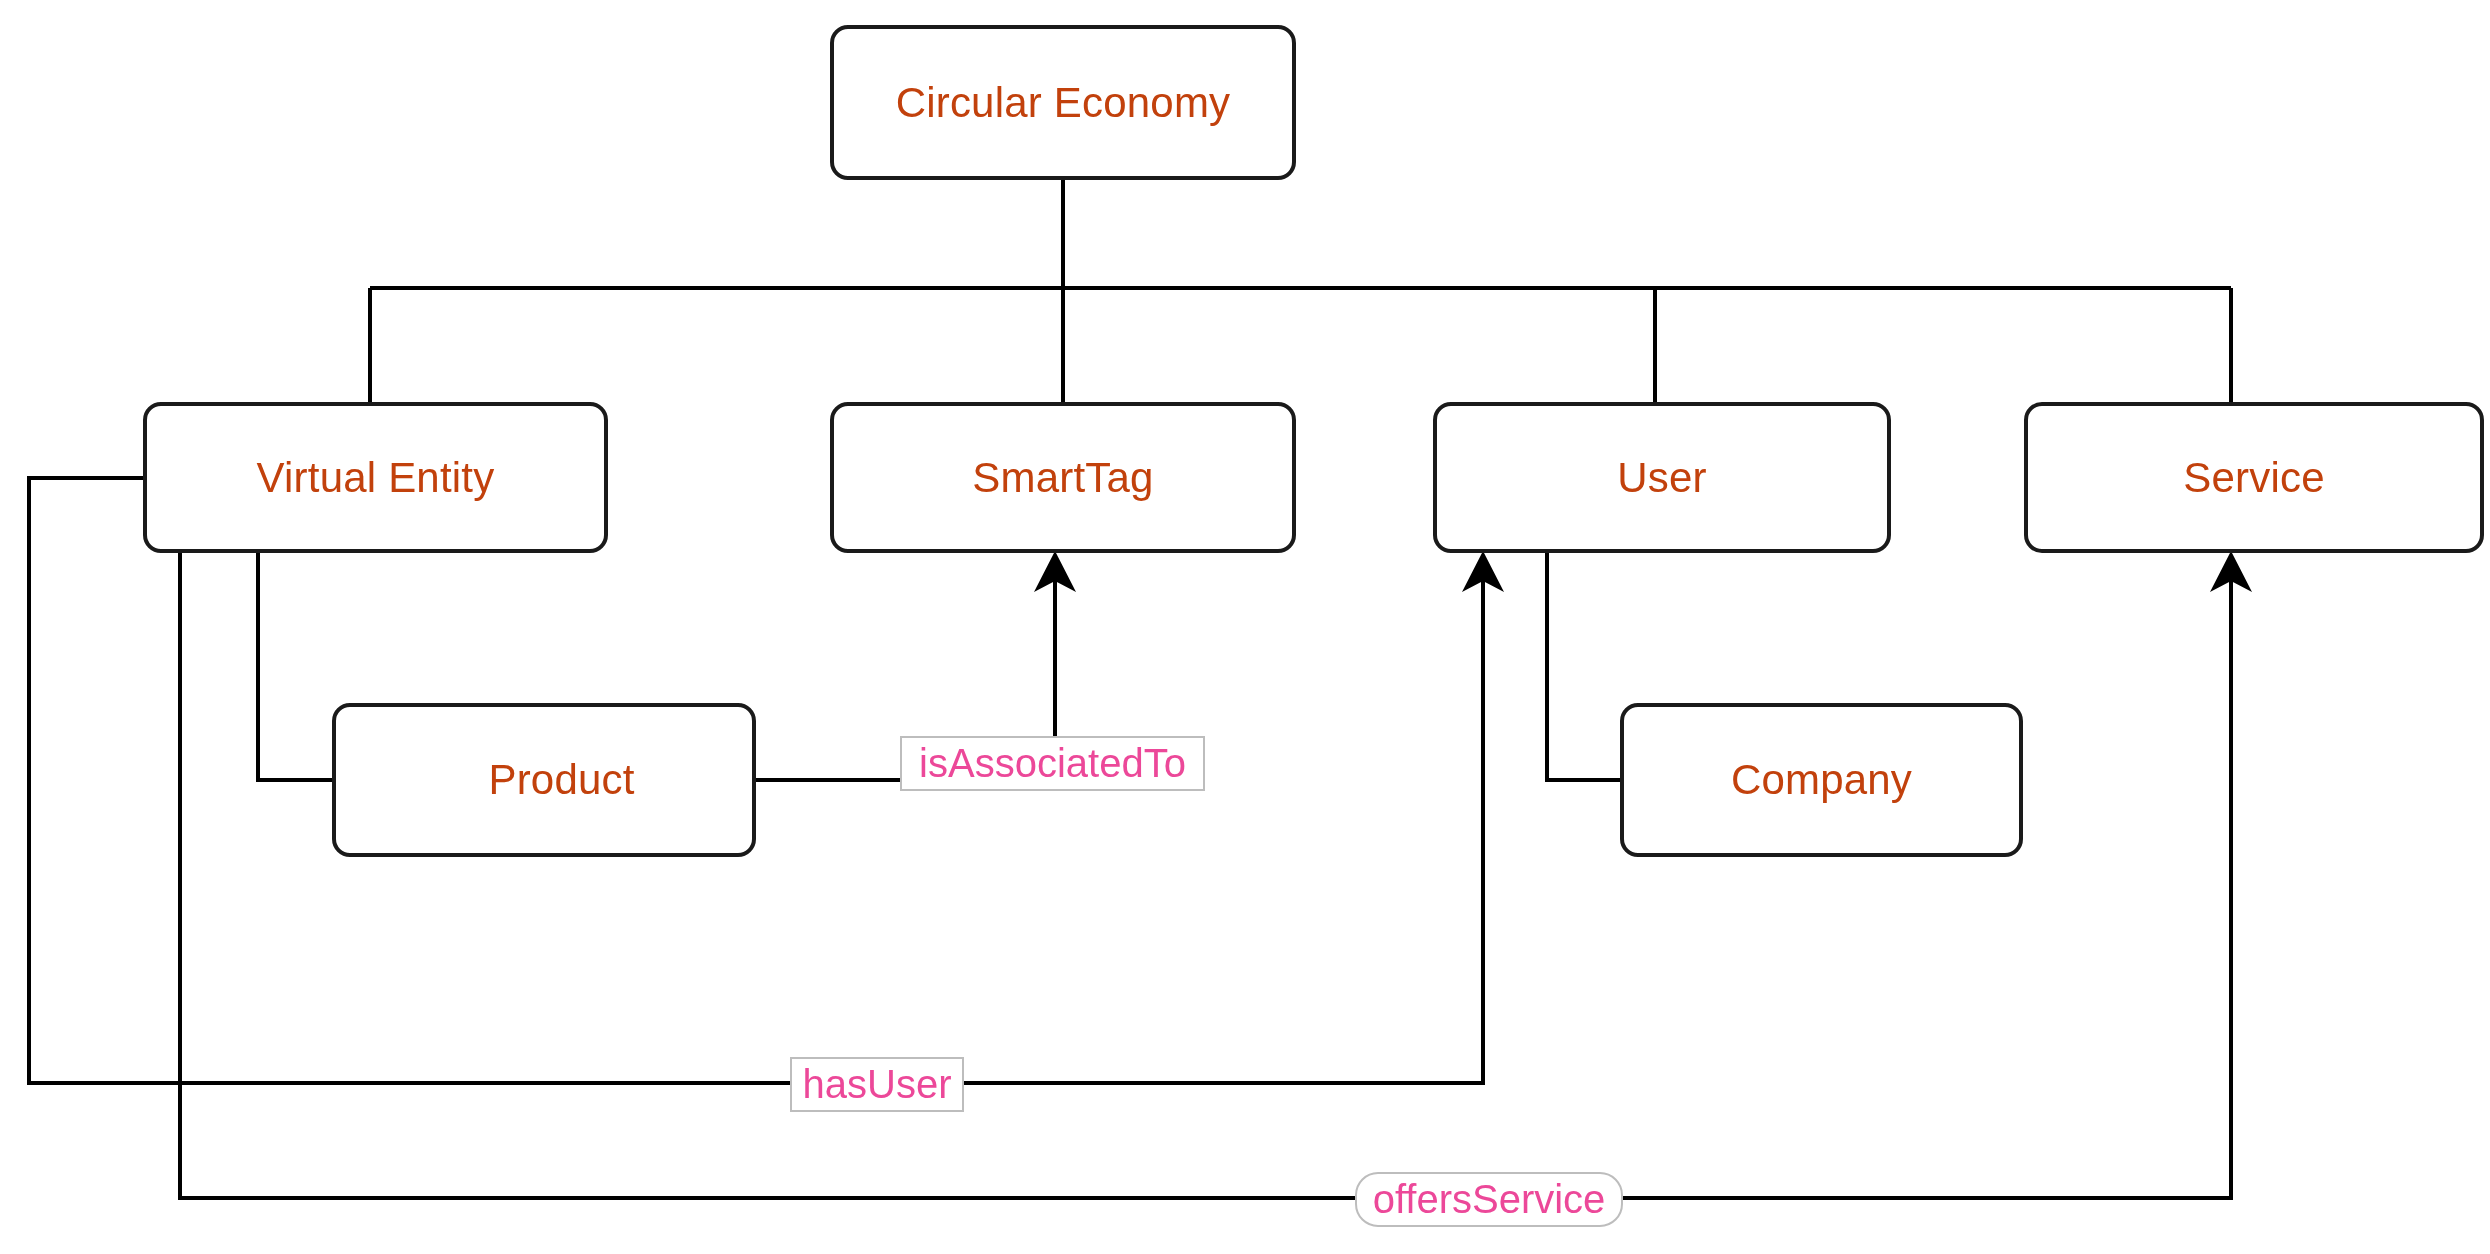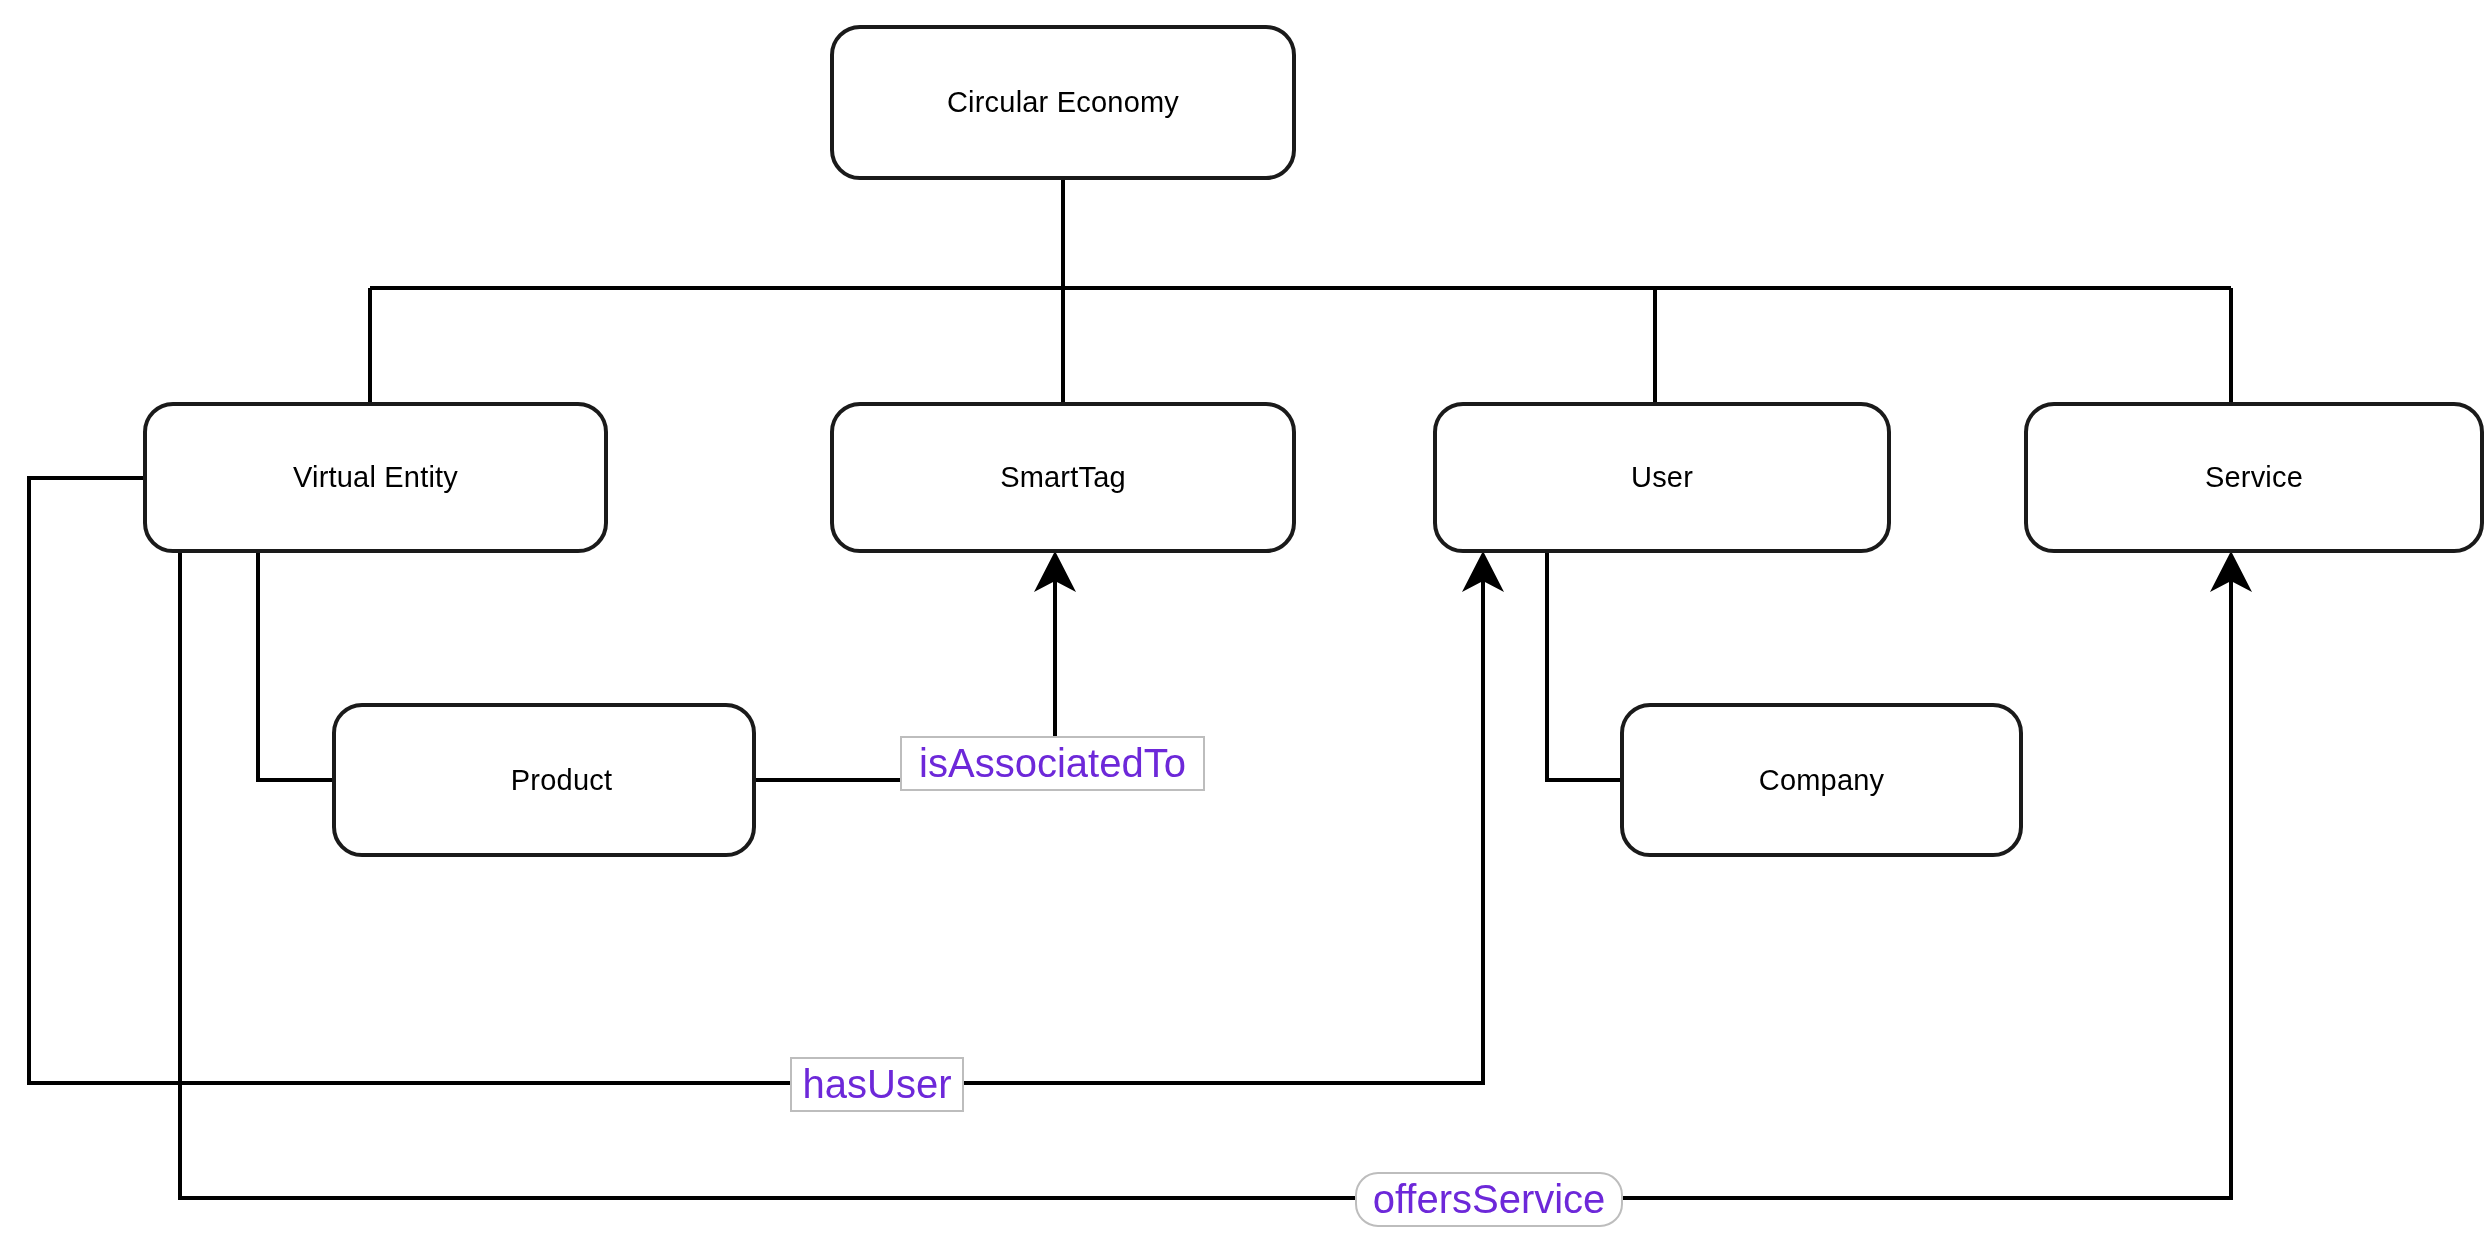--- a/index.html
+++ b/index.html
@@ -38,12 +38,12 @@
     box-sizing: border-box;
     background: #ffffff;
     border: 4px solid #1a1a1a;
-    border-radius: 30px;
+    border-radius: 18px;
     display: flex;
     align-items: center;
     justify-content: center;
-    color: #000000;
-    font-size: 29px;
+    color: #c2410c;
+    font-size: 42px;
     font-family: "Liberation Sans", sans-serif;
     letter-spacing: 0.2px;
     white-space: nowrap;

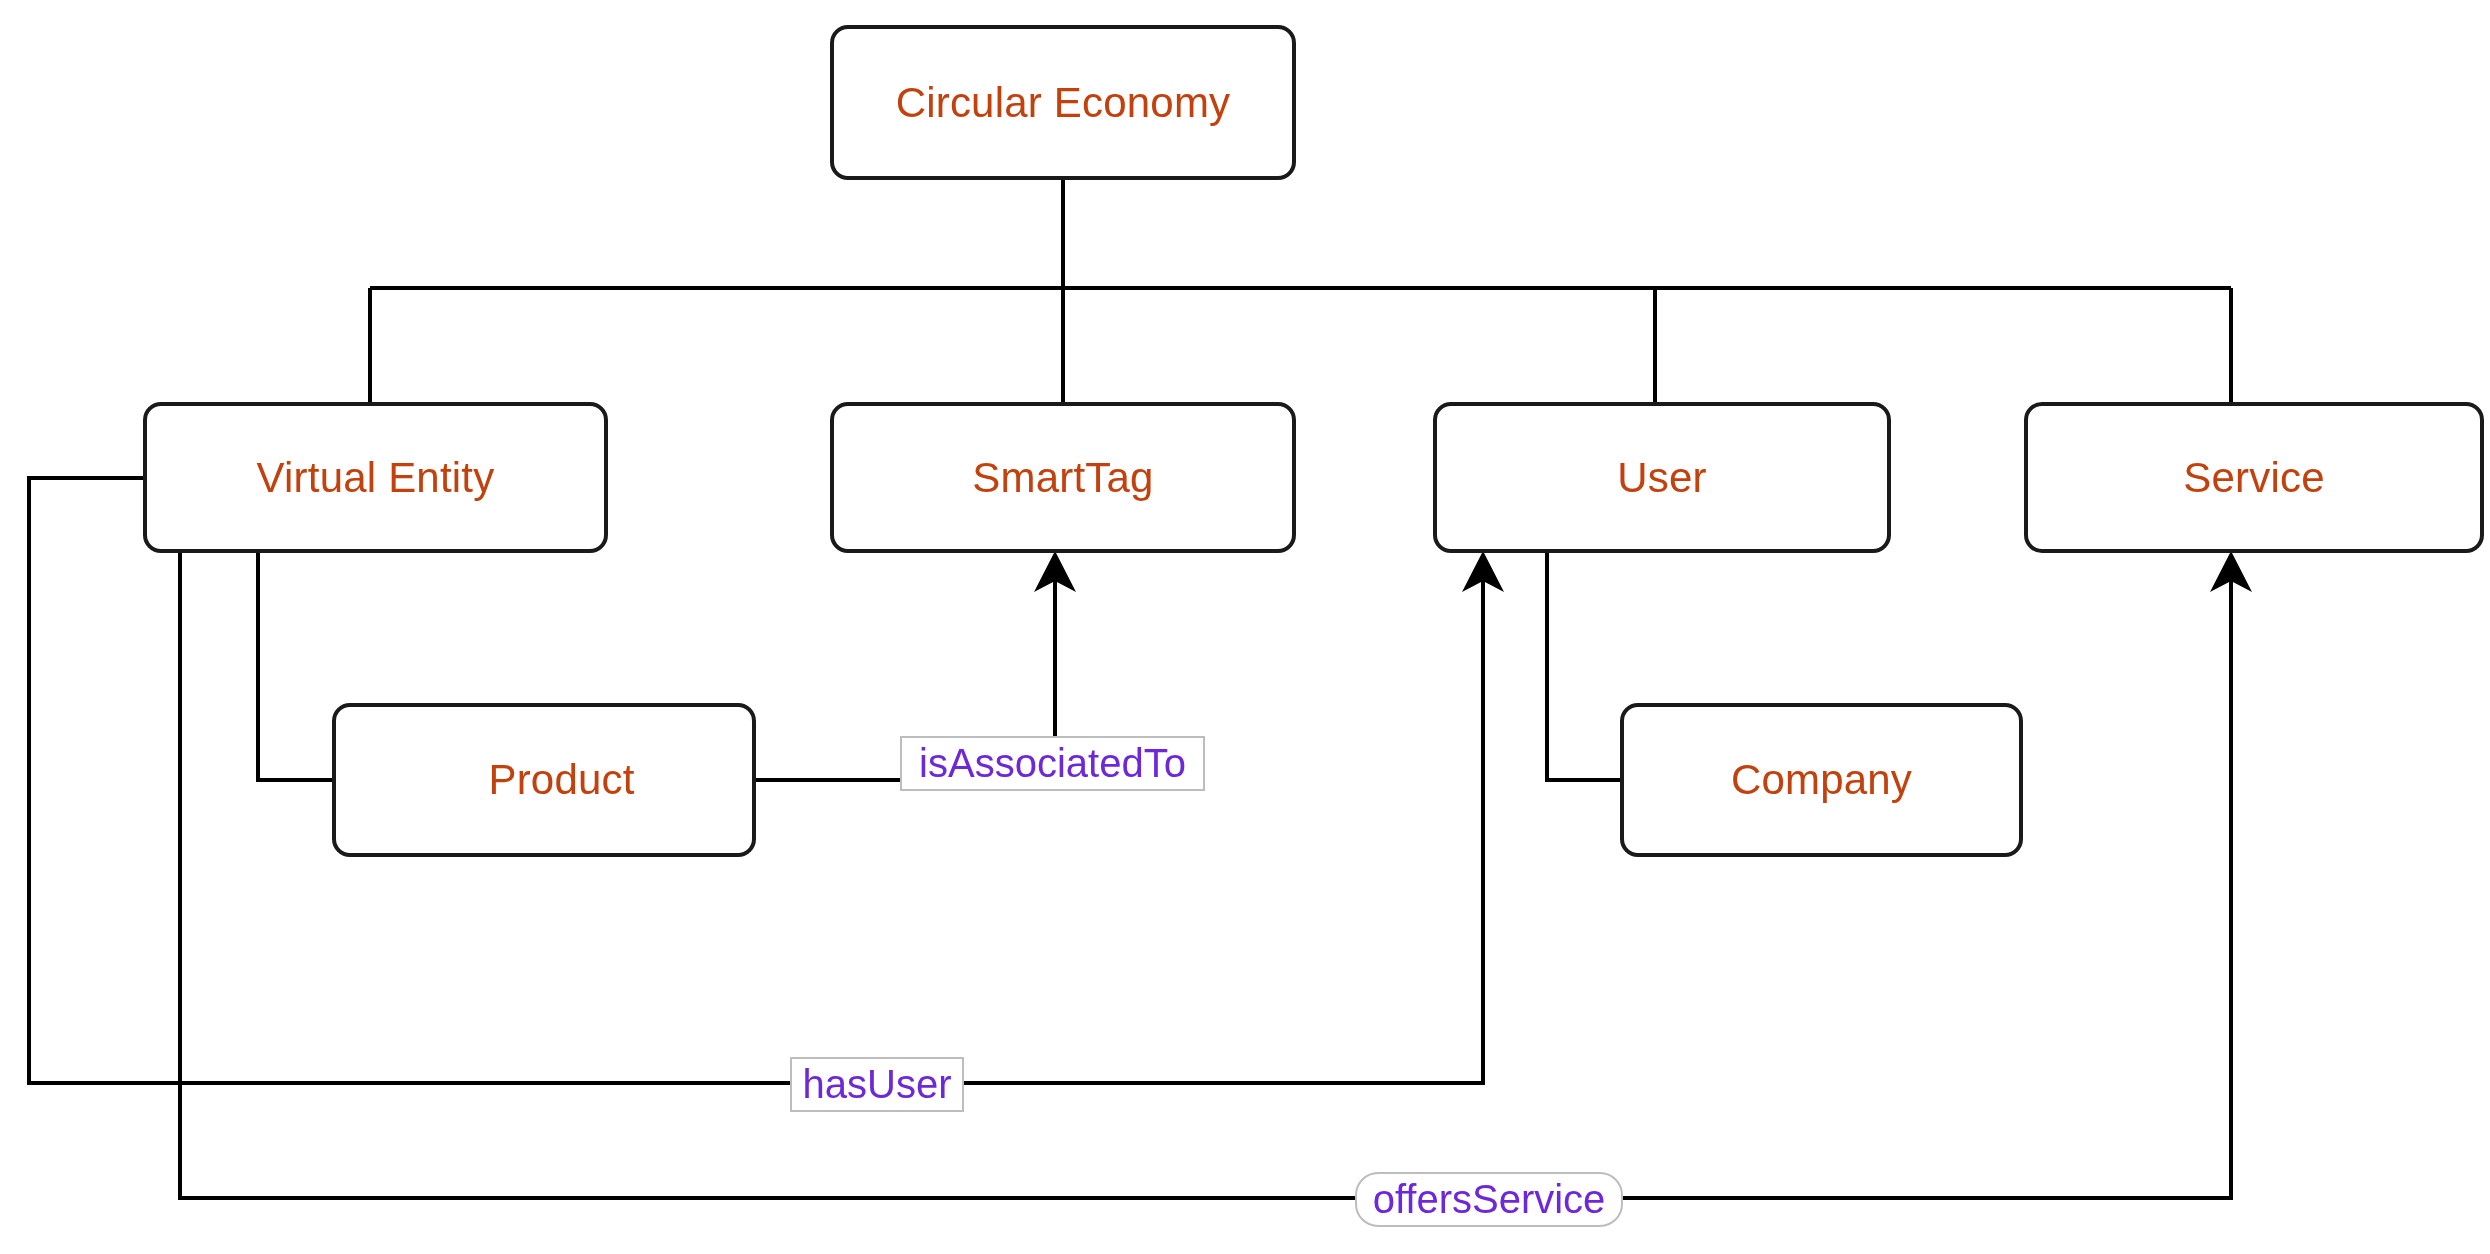--- a/index.html
+++ b/index.html
@@ -53,7 +53,7 @@
     box-sizing: border-box;
     background: #ffffff;
     border: 2px solid #bdbdbd;
-    color: #6d28d9;
+    color: #ec4899;
     font-size: 40px;
     font-family: "Liberation Sans", sans-serif;
     line-height: 1;

